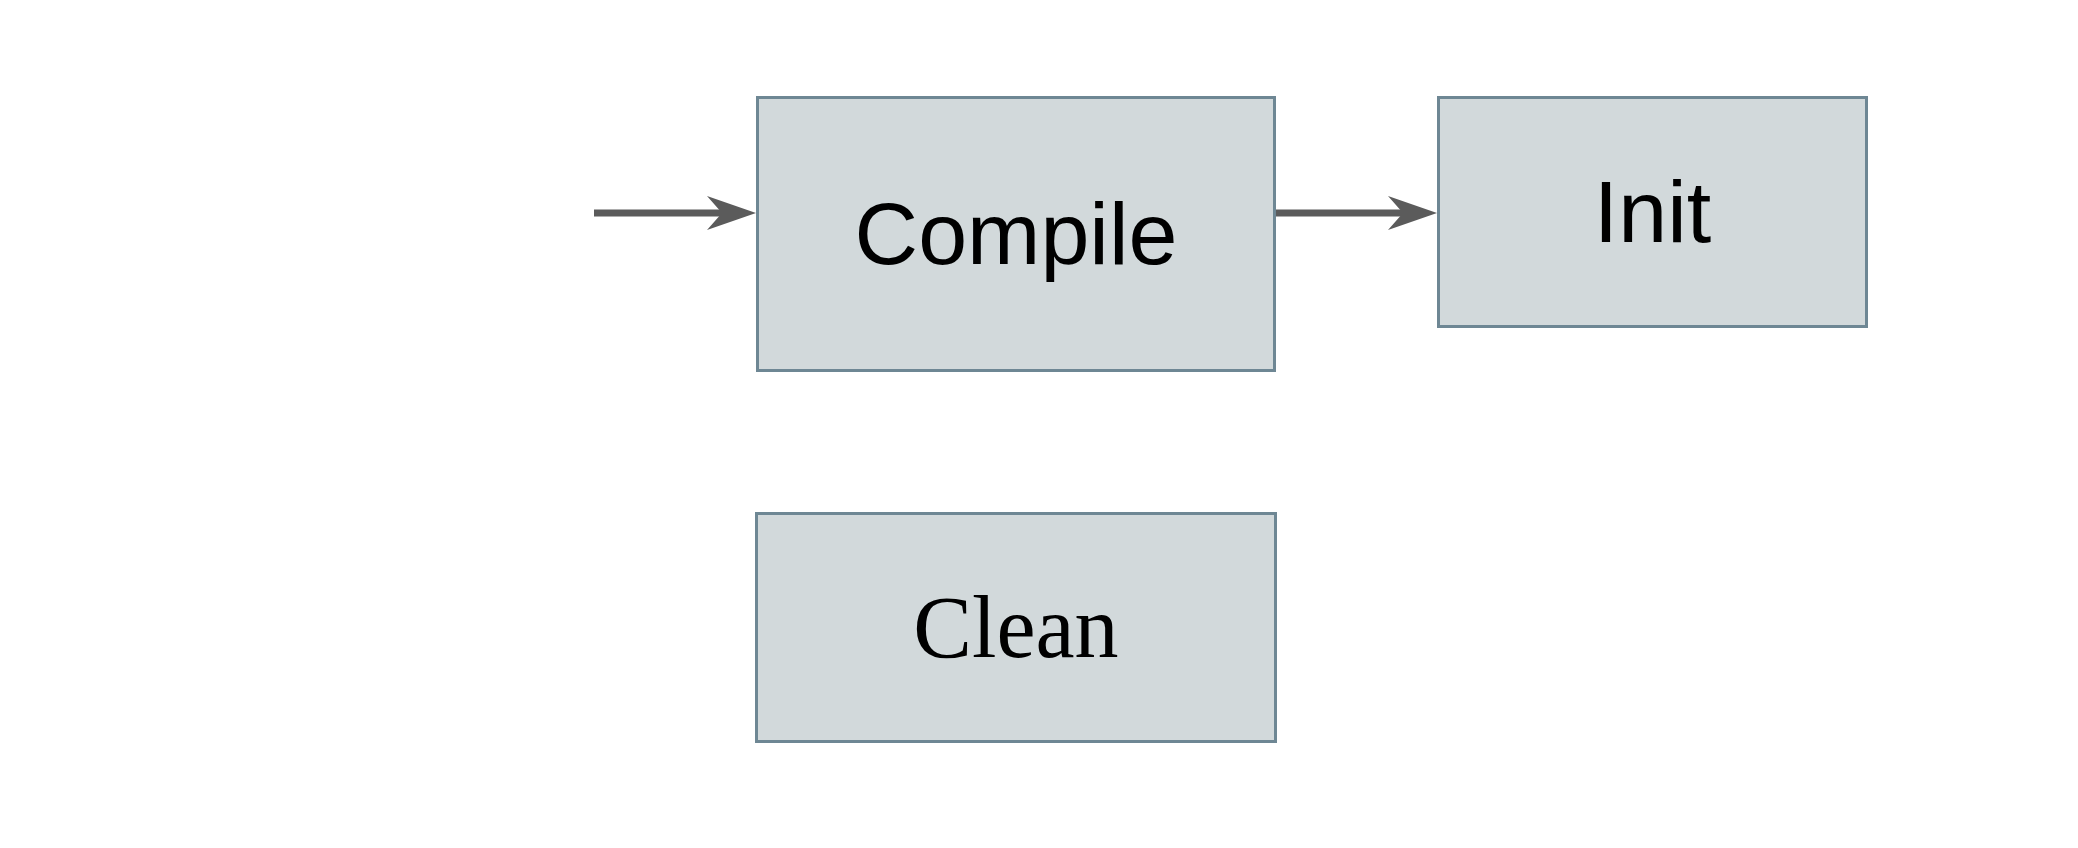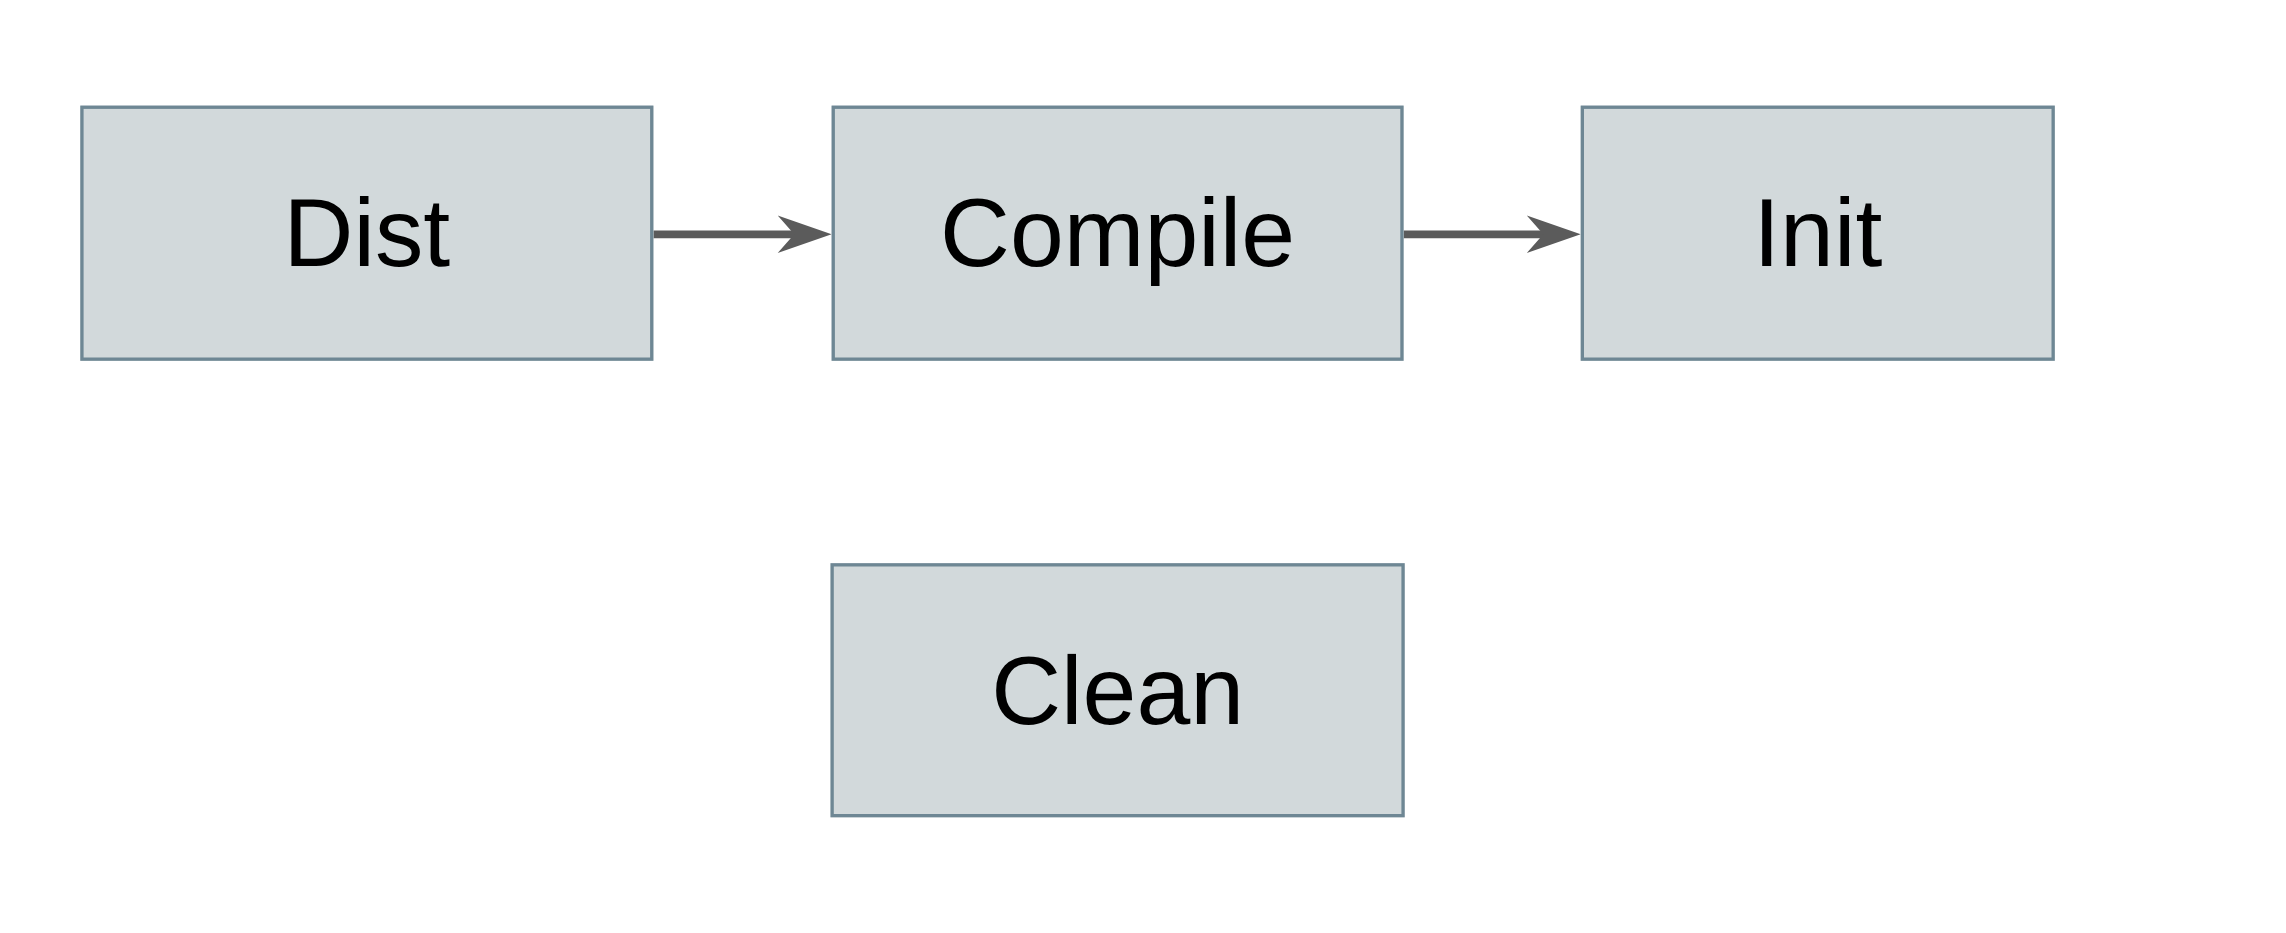--- a/index.html
+++ b/index.html
@@ -72,9 +72,6 @@
     </g>
   </svg>
 
-  <div class="node node-dist">
-    <span class="node-label">Dist</span>
-  </div>
 
   <div class="node node-compile">
     <span class="node-label">Compile</span>

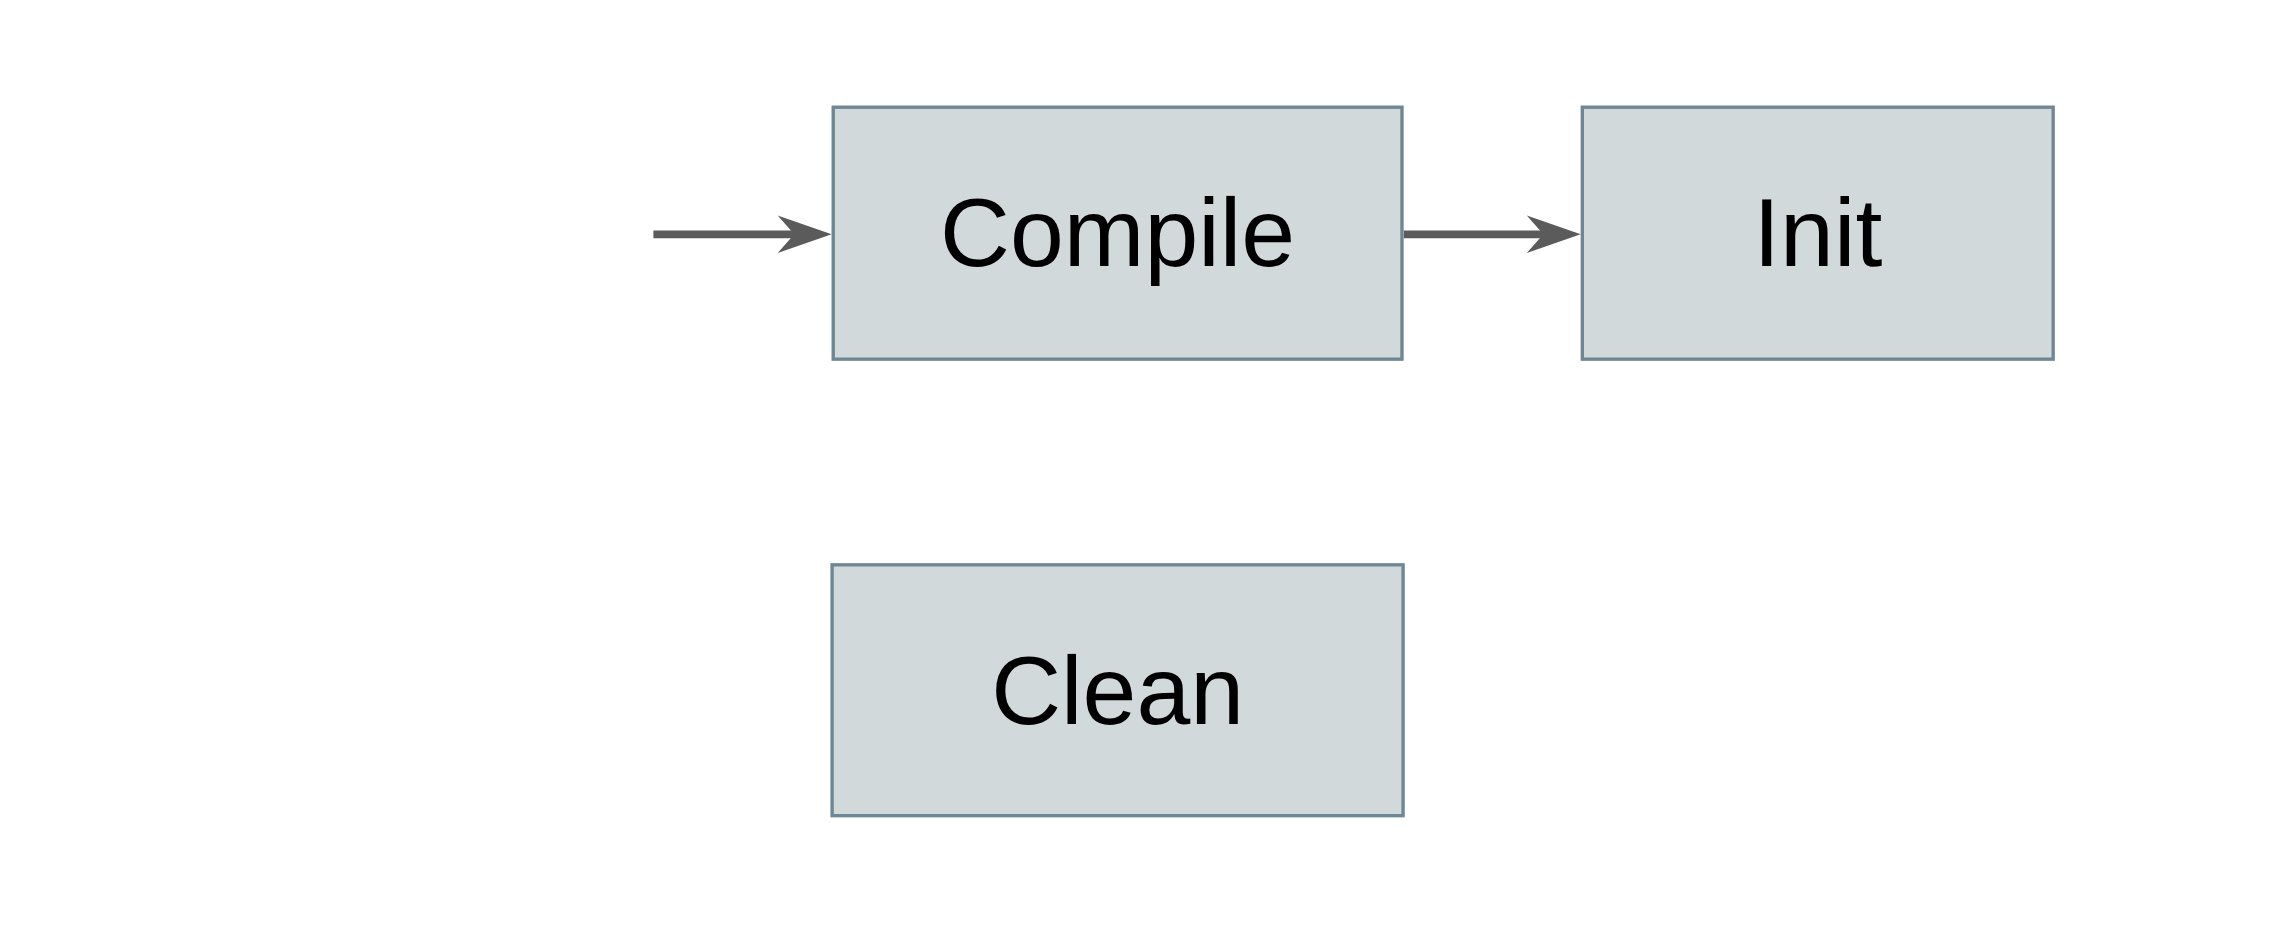--- a/index.html
+++ b/index.html
@@ -52,7 +52,7 @@
     white-space: nowrap;
   }
   .node-dist    { left: 73px;   top: 96px;  width: 521px; height: 232px; }
-  .node-compile { left: 756px;  top: 96px;  width: 520px; height: 232px; }
+  .node-compile { left: 756px;  top: 96px;  width: 520px; height: 276px; }
   .node-init    { left: 1437px; top: 96px;  width: 431px; height: 232px; }
   .node-clean   { left: 755px;  top: 512px; width: 522px; height: 231px; }
 </style>

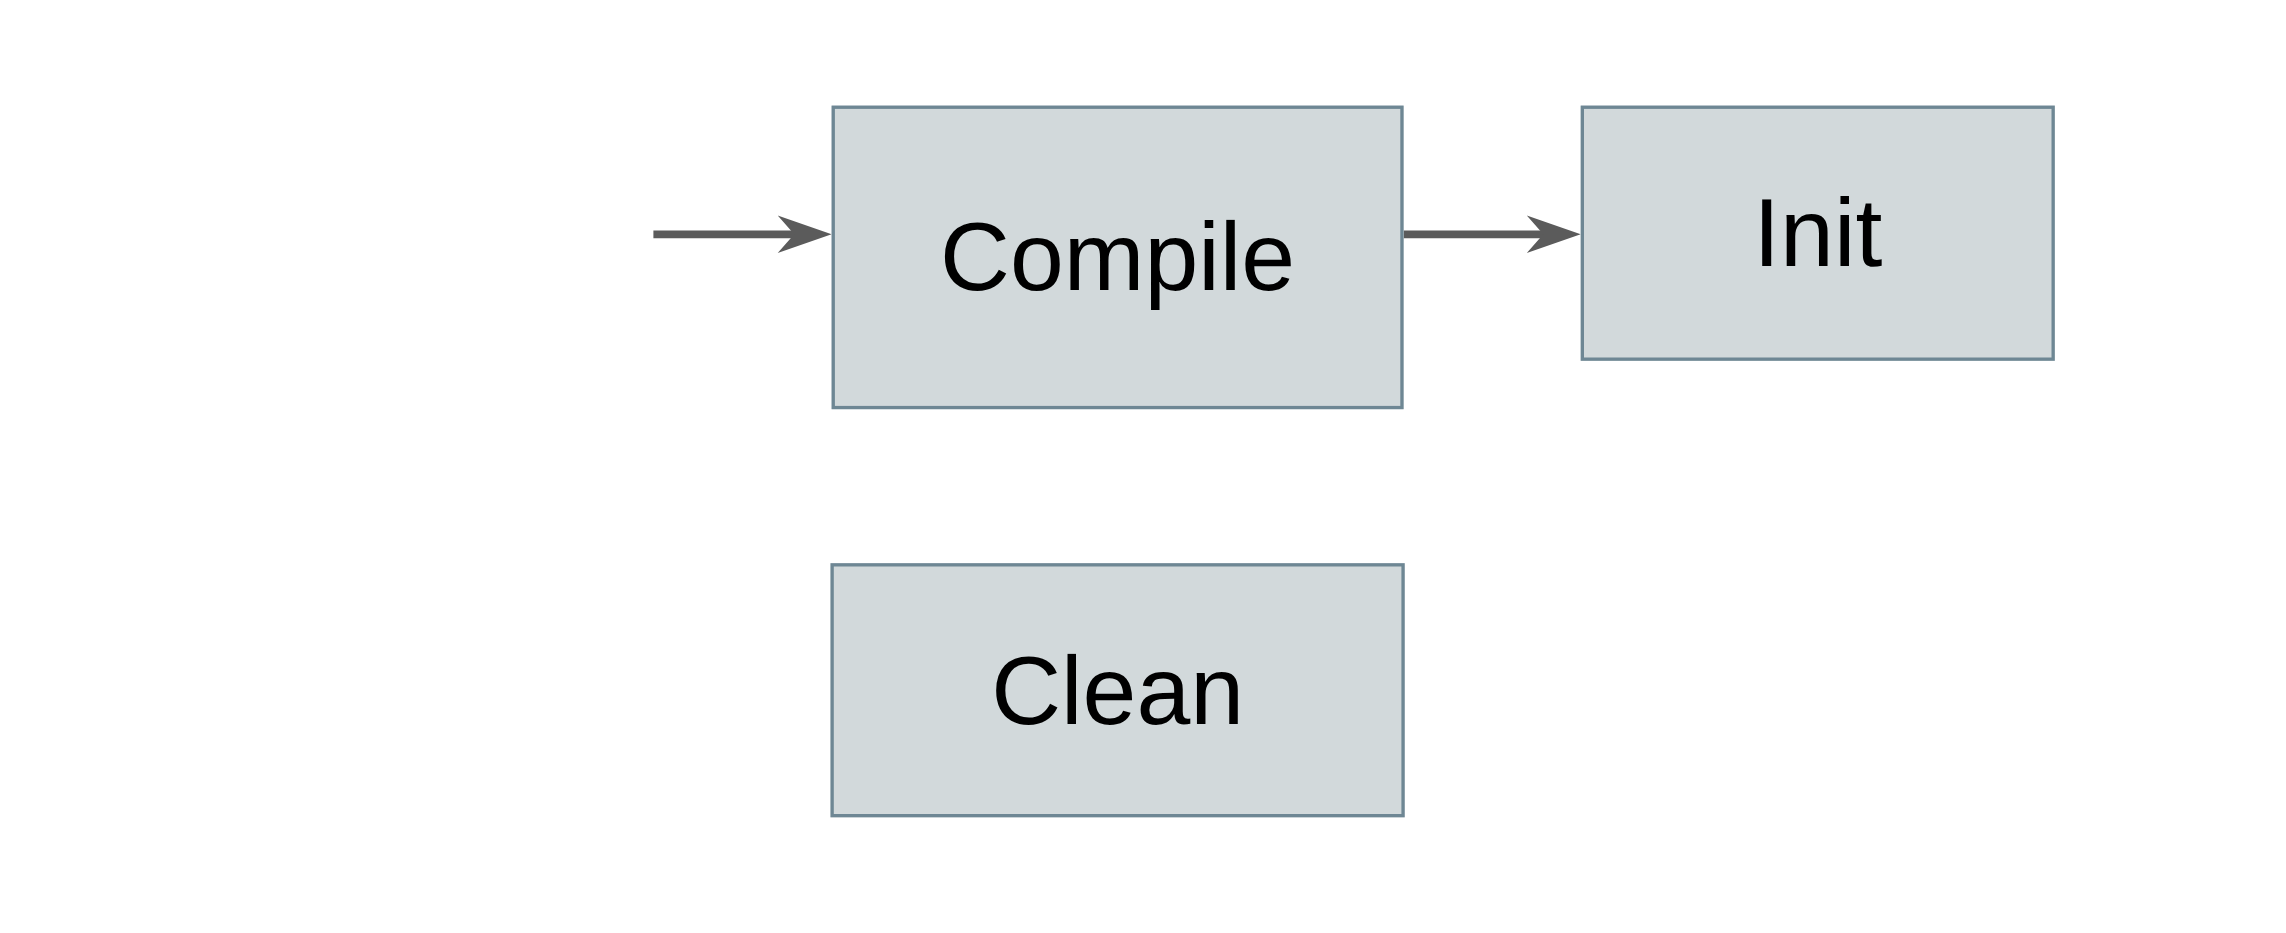--- a/index.html
+++ b/index.html
@@ -54,7 +54,7 @@
   .node-dist    { left: 73px;   top: 96px;  width: 521px; height: 232px; }
   .node-compile { left: 756px;  top: 96px;  width: 520px; height: 276px; }
   .node-init    { left: 1437px; top: 96px;  width: 431px; height: 232px; }
-  .node-clean   { left: 755px;  top: 512px; width: 522px; height: 231px; }
+  .node-clean   { left: 755px;  top: 512px; width: 522px; height: 231px; font-family: Liberation Serif, serif; }
 </style>
 </head>
 <body>

